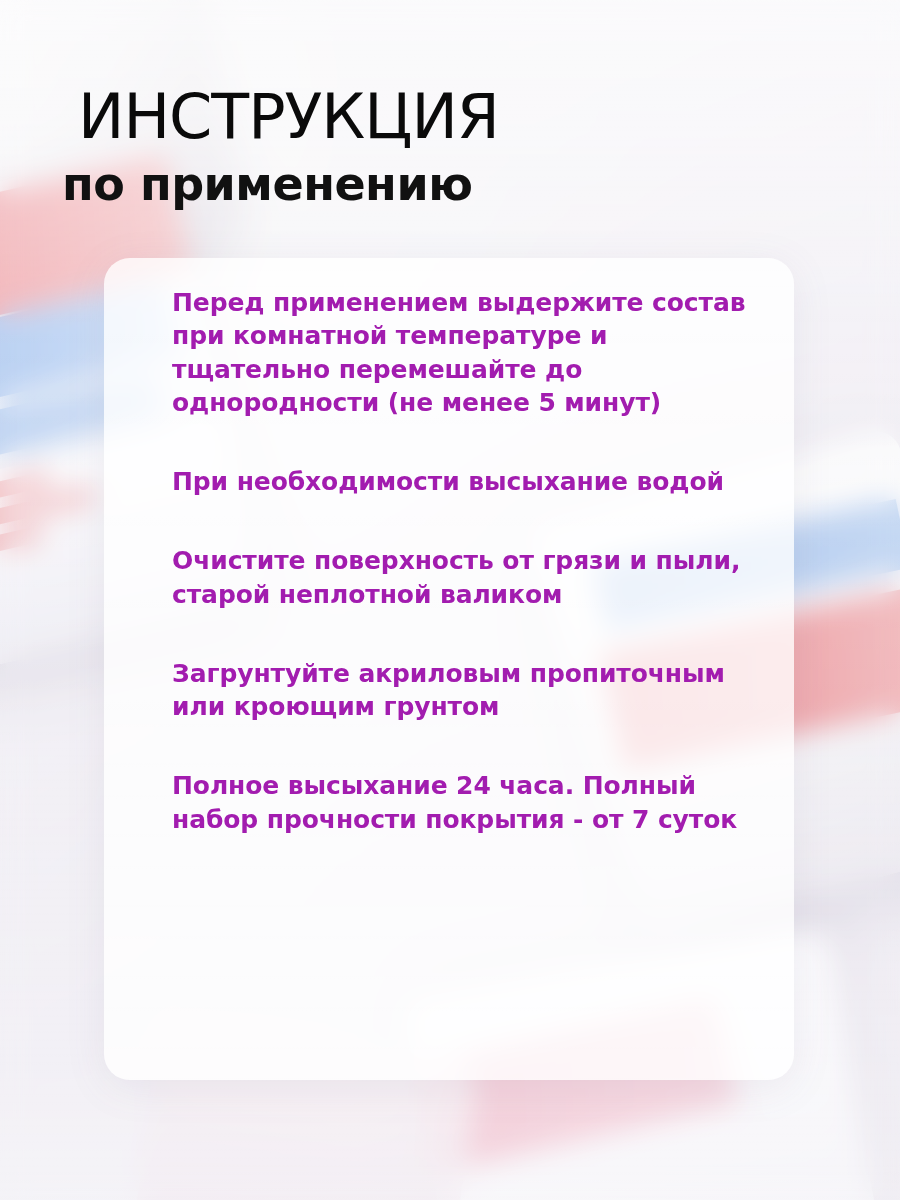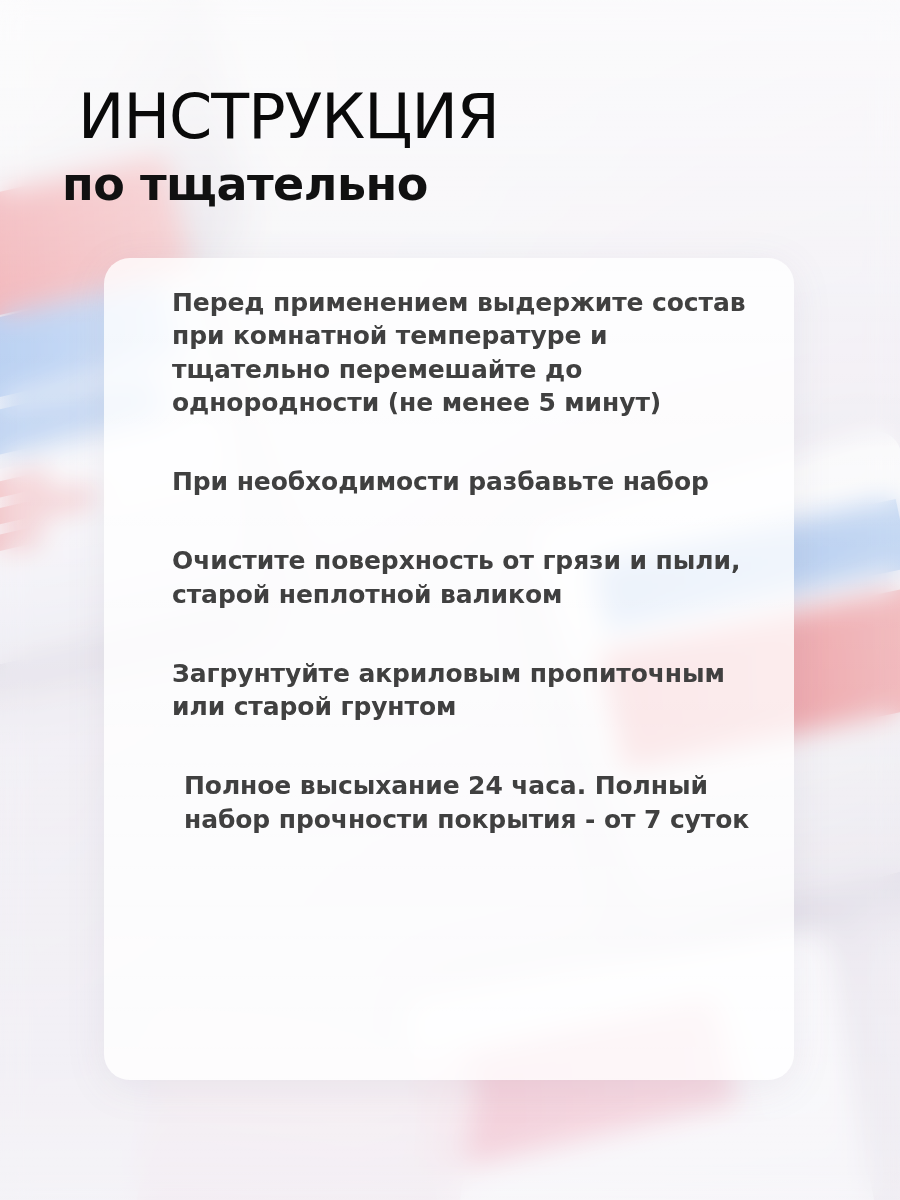--- a/index.html
+++ b/index.html
@@ -255,7 +255,7 @@
 
   <div class="heading">
     <h1 class="title-main">ИНСТРУКЦИЯ</h1>
-    <h2 class="title-sub">по тщательно</h2>
+    <h2 class="title-sub">по применению</h2>
   </div>
 
   <div class="card">

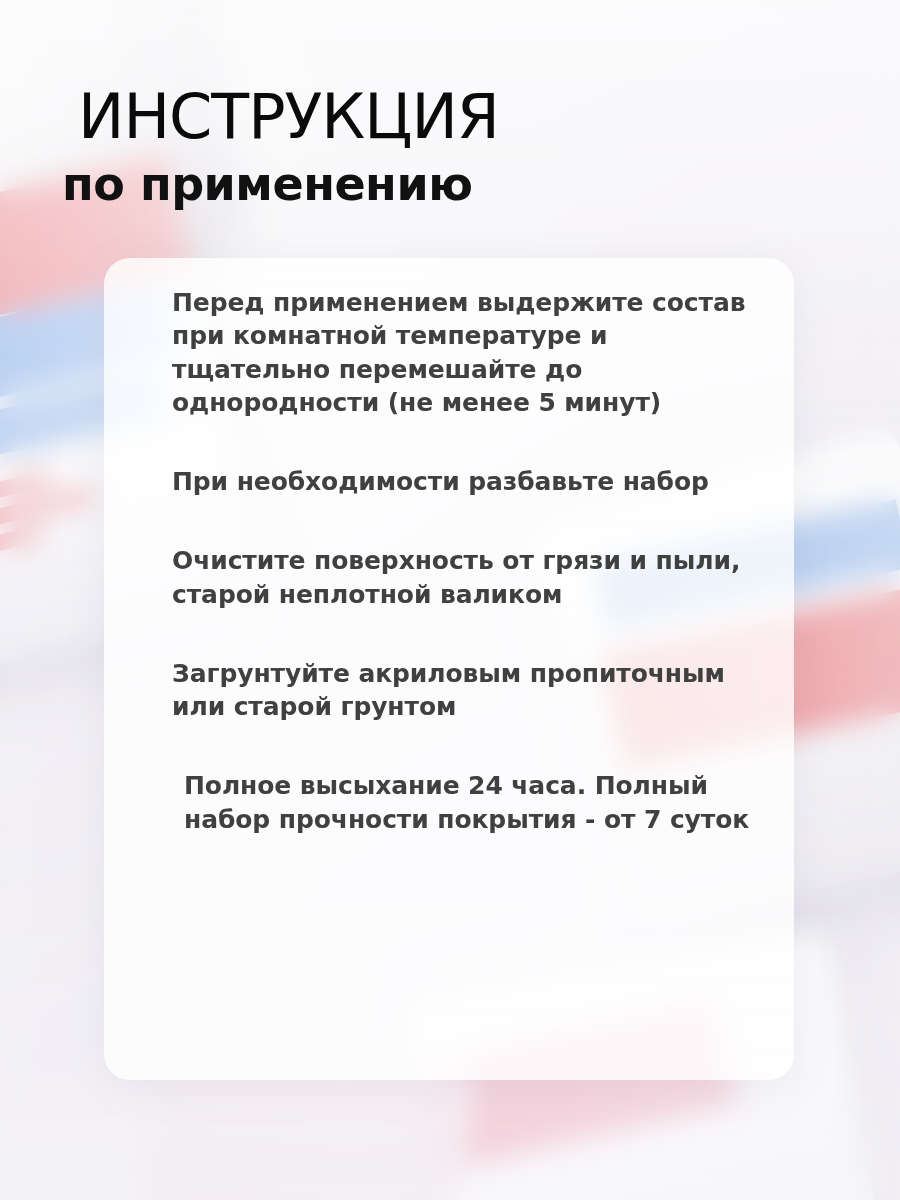--- a/index.html
+++ b/index.html
@@ -213,7 +213,7 @@
     font-weight: 700;
     font-size: 25px;
     line-height: 1.33;
-    color: #404040;
+    color: #a21caf;
     letter-spacing: -0.1px;
   }
   .step:last-child { margin-bottom: 0; margin-left: 12px; }

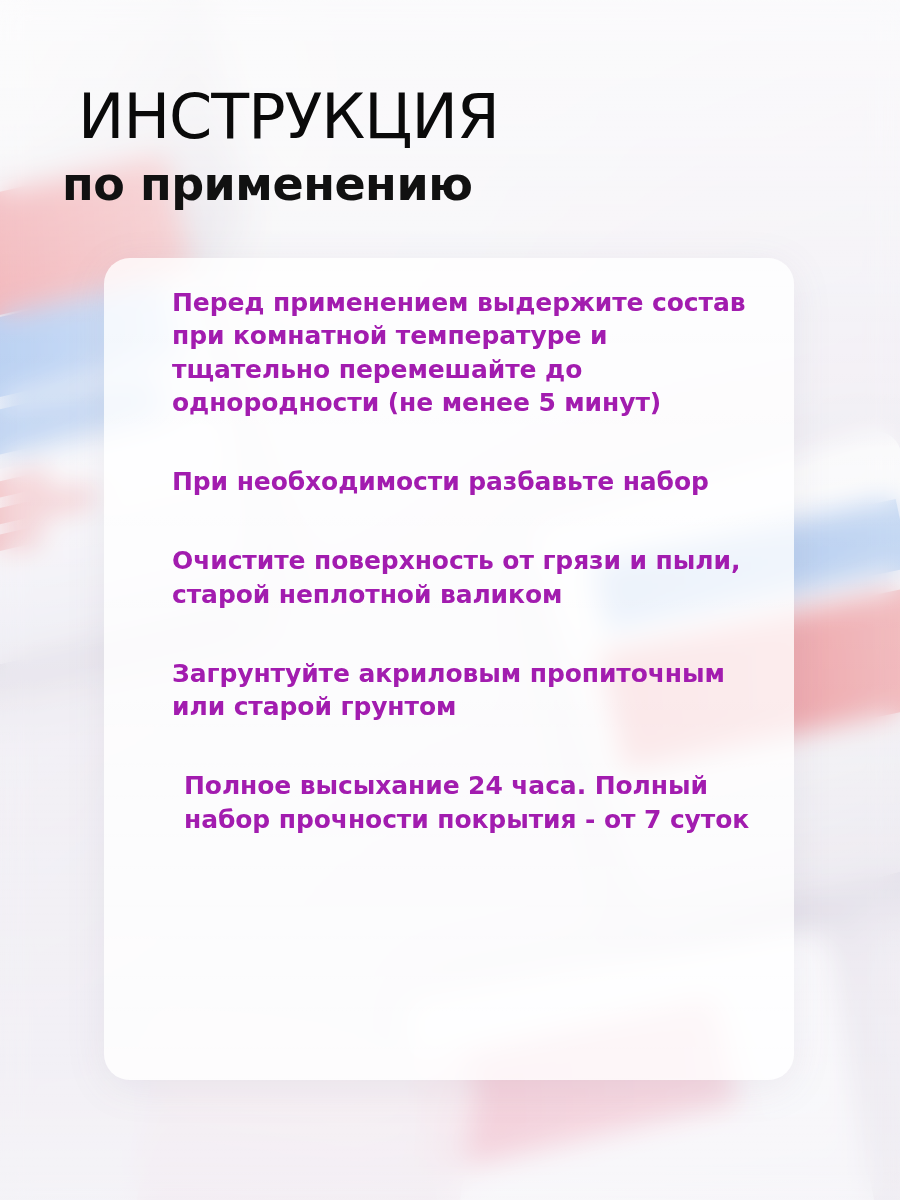--- a/index.html
+++ b/index.html
@@ -261,7 +261,7 @@
   <div class="card">
     <div class="steps">
       <p class="step">Перед применением выдержите состав при комнатной температуре и тщательно перемешайте до однородности (не менее 5 минут)</p>
-      <p class="step">При необходимости разбавьте набор</p>
+      <p class="step">При необходимости высыхание водой</p>
       <p class="step">Очистите поверхность от грязи и пыли, старой неплотной валиком</p>
       <p class="step">Загрунтуйте акриловым пропиточным или старой грунтом</p>
       <p class="step">Полное высыхание 24 часа. Полный набор прочности покрытия - от 7 суток</p>

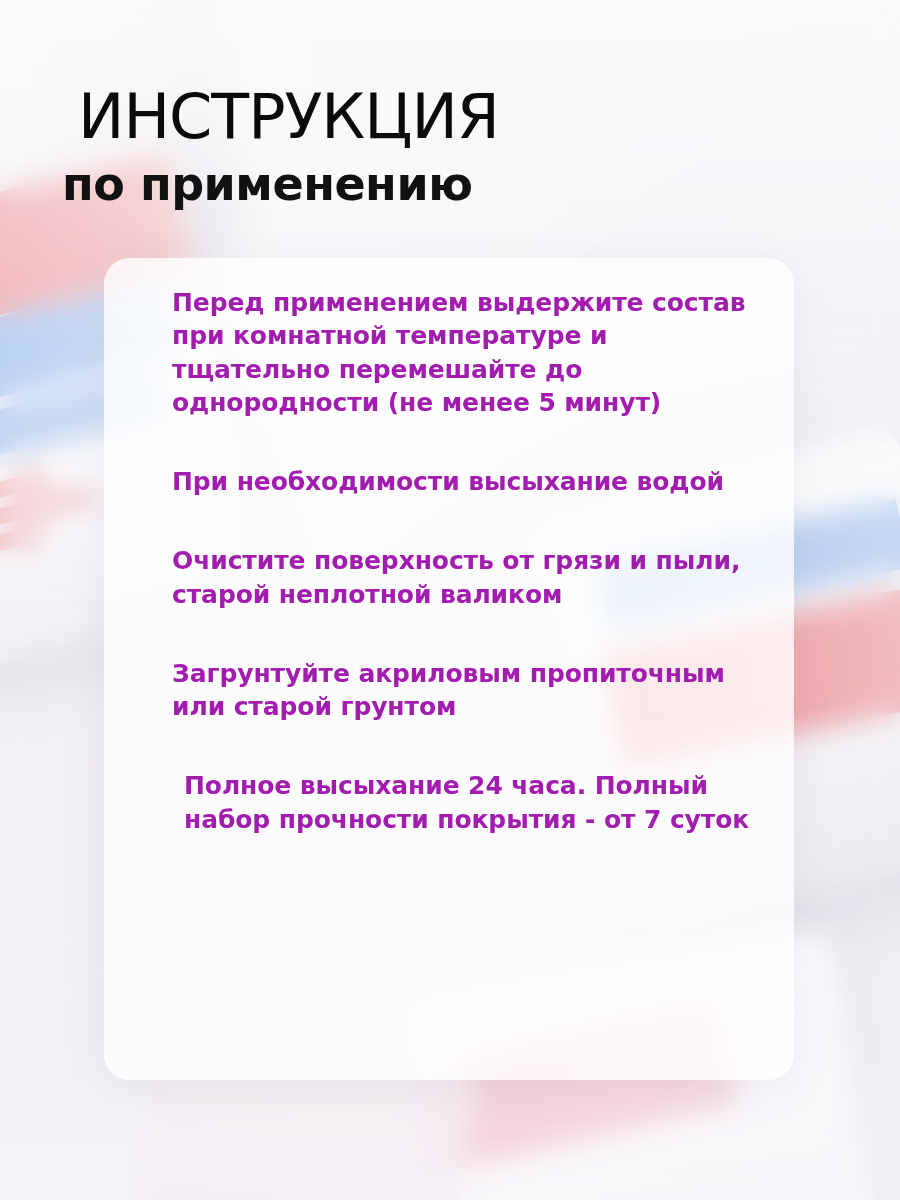--- a/index.html
+++ b/index.html
@@ -263,7 +263,7 @@
       <p class="step">Перед применением выдержите состав при комнатной температуре и тщательно перемешайте до однородности (не менее 5 минут)</p>
       <p class="step">При необходимости высыхание водой</p>
       <p class="step">Очистите поверхность от грязи и пыли, старой неплотной валиком</p>
-      <p class="step">Загрунтуйте акриловым пропиточным или старой грунтом</p>
+      <p class="step">Загрунтуйте акриловым пропиточным или кроющим грунтом</p>
       <p class="step">Полное высыхание 24 часа. Полный набор прочности покрытия - от 7 суток</p>
     </div>
   </div>

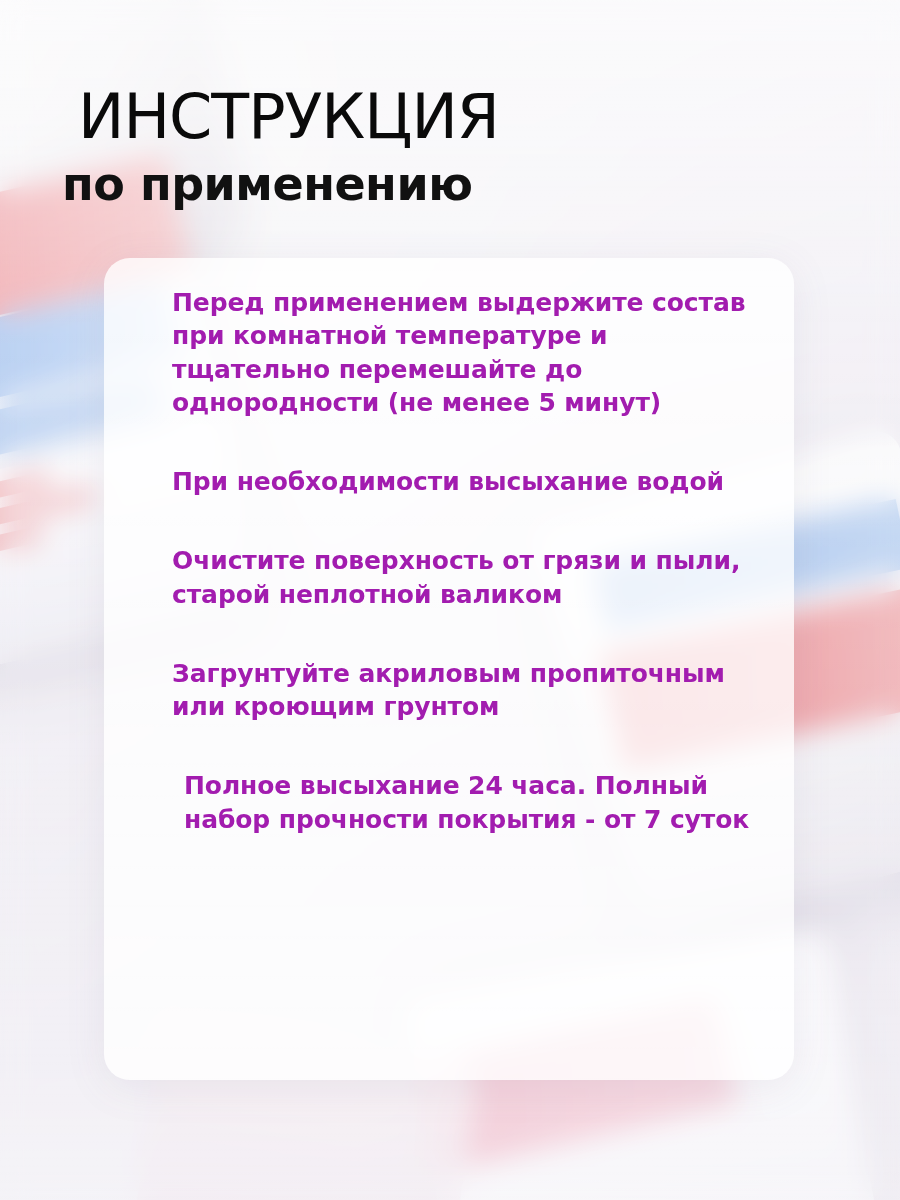--- a/index.html
+++ b/index.html
@@ -216,7 +216,7 @@
     color: #a21caf;
     letter-spacing: -0.1px;
   }
-  .step:last-child { margin-bottom: 0; margin-left: 12px; }
+  .step:last-child { margin-bottom: 0; }
 </style>
 </head>
 <body>

